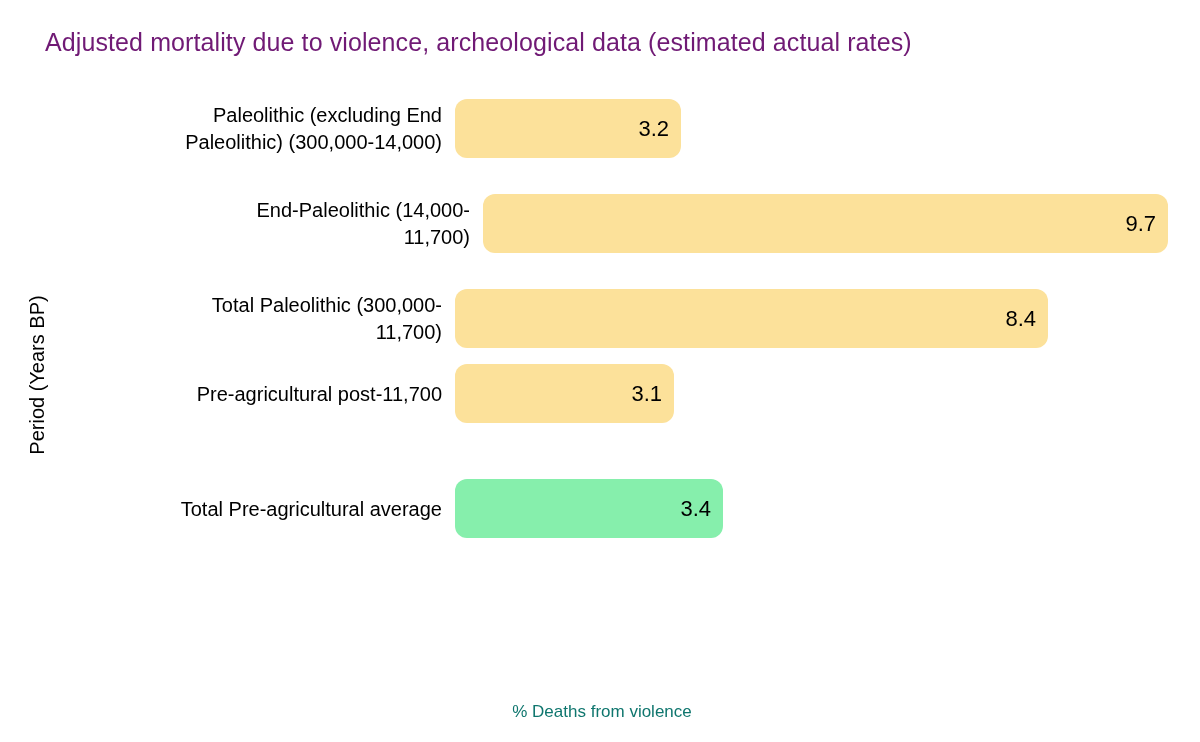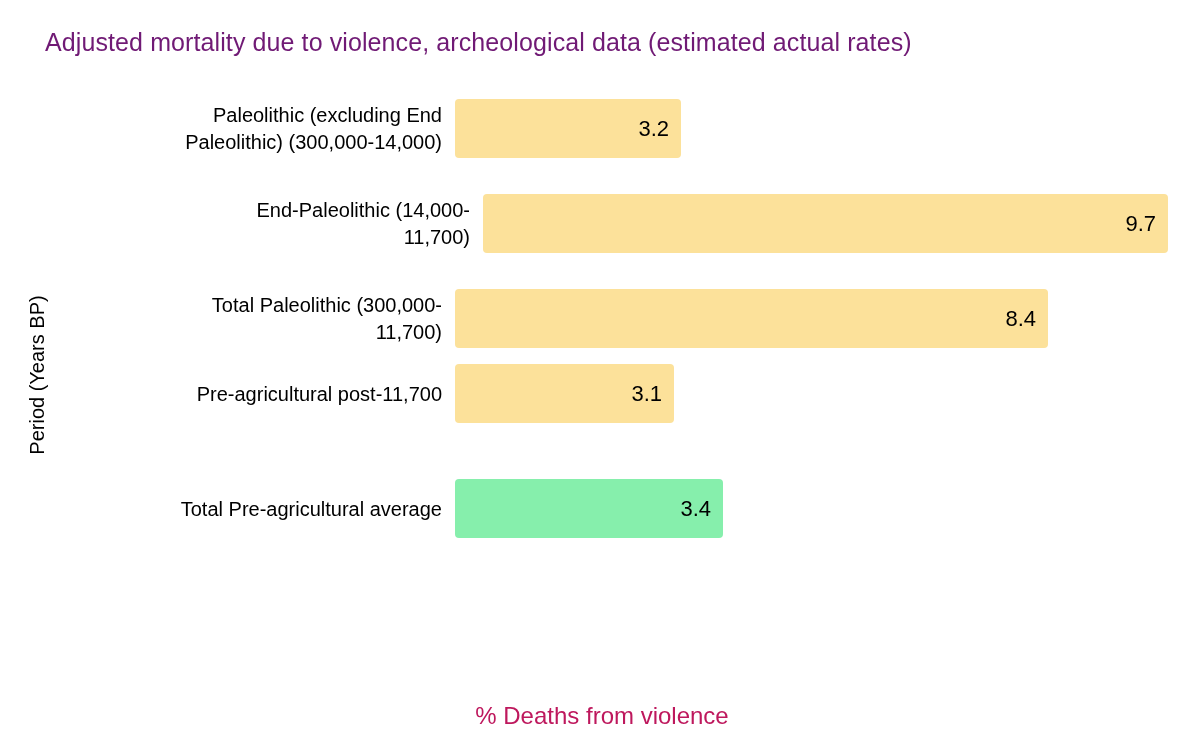--- a/index.html
+++ b/index.html
@@ -89,7 +89,7 @@
     left: 455px;
     top: 0;
     height: 59px;
-    border-radius: 4px;
+    border-radius: 12px;
     box-sizing: border-box;
   }
 

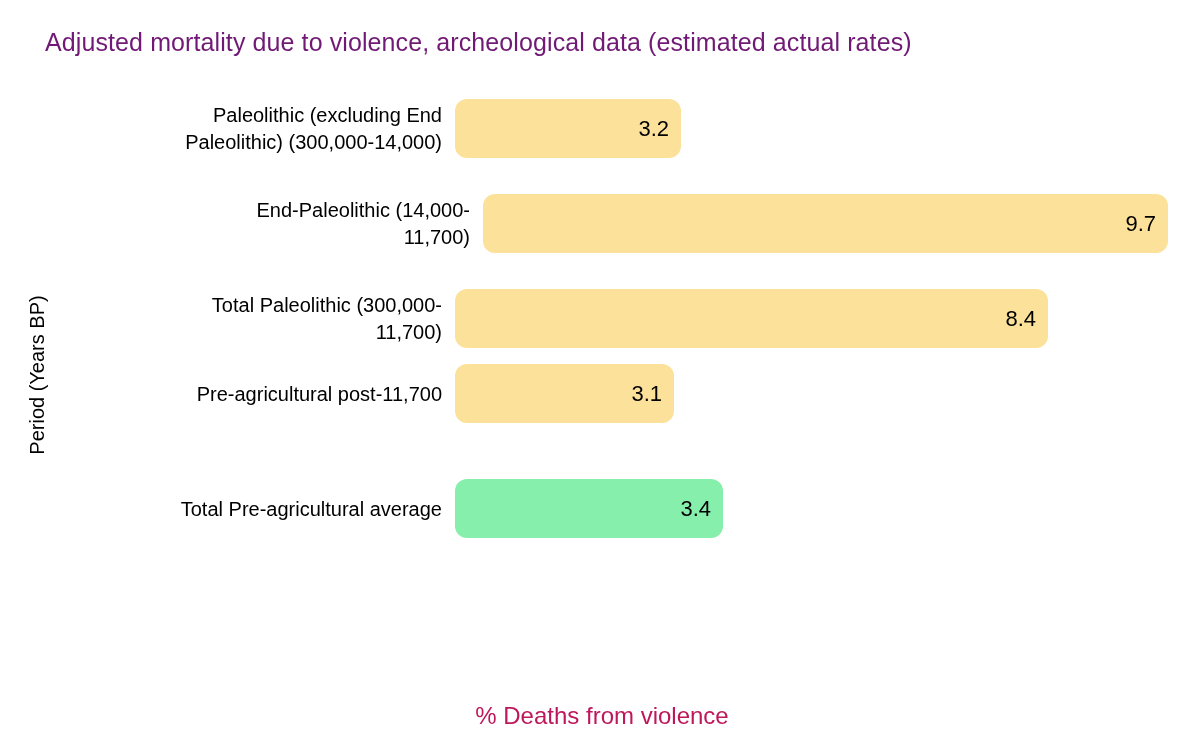--- a/index.html
+++ b/index.html
@@ -113,8 +113,8 @@
     top: 702px;
     width: 1196px;
     text-align: center;
-    font-size: 24px;
-    color: #be185d;
+    font-size: 17px;
+    color: #0f766e;
   }
   .xaxis-title span {
     display: inline-block;

